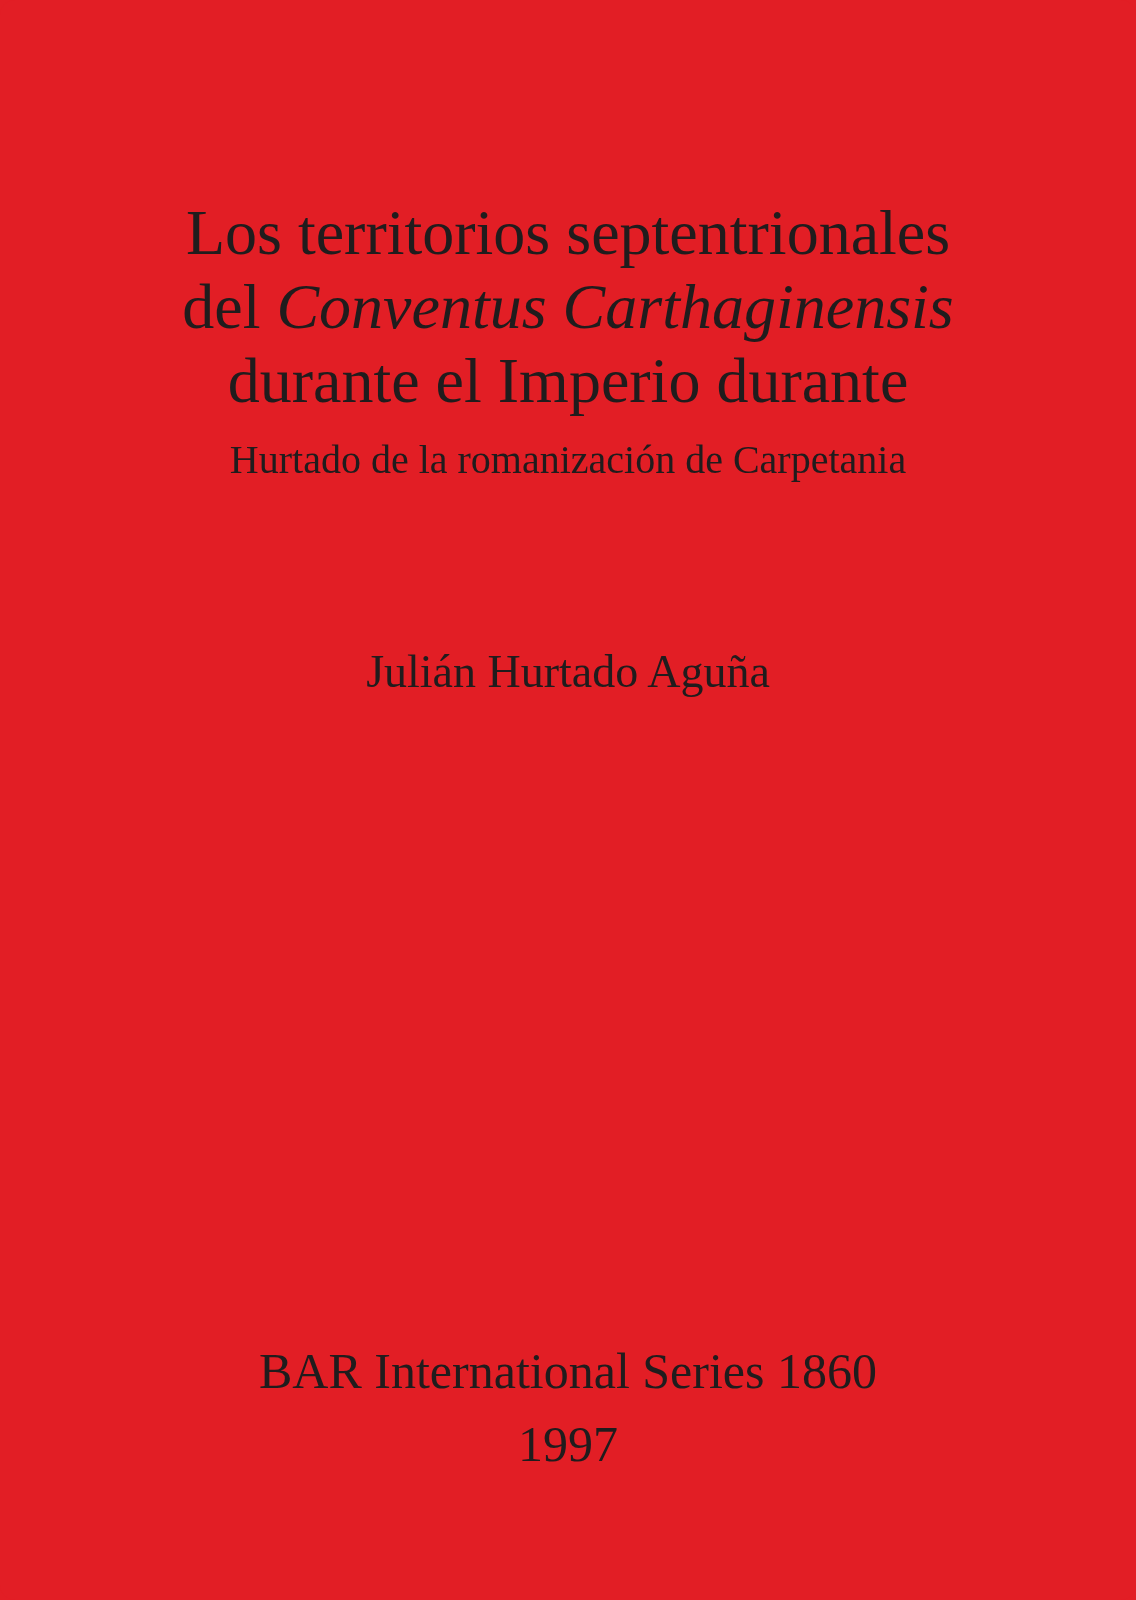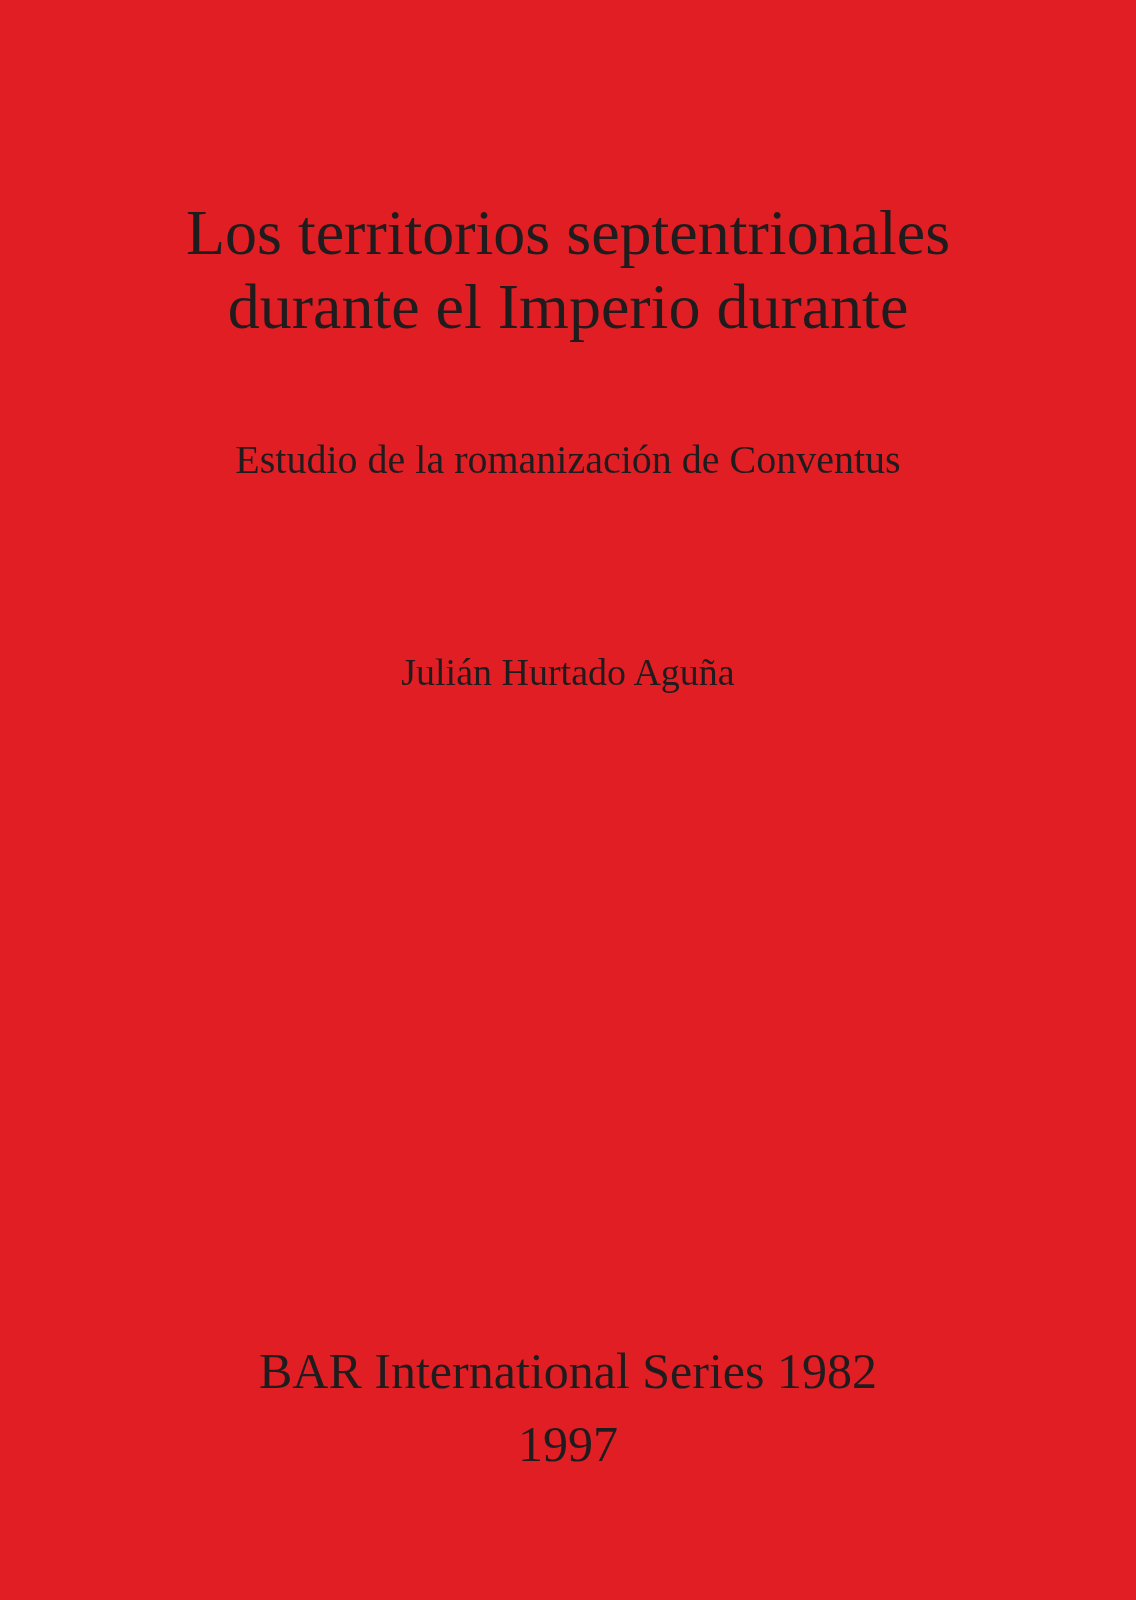--- a/index.html
+++ b/index.html
@@ -65,6 +65,7 @@
 
   <div class="centered title">
     <div>Los territorios septentrionales</div>
+    <div><span>del </span><span class="italic">Conventus Carthaginensis</span></div>
     <div>durante el Imperio durante</div>
   </div>
 

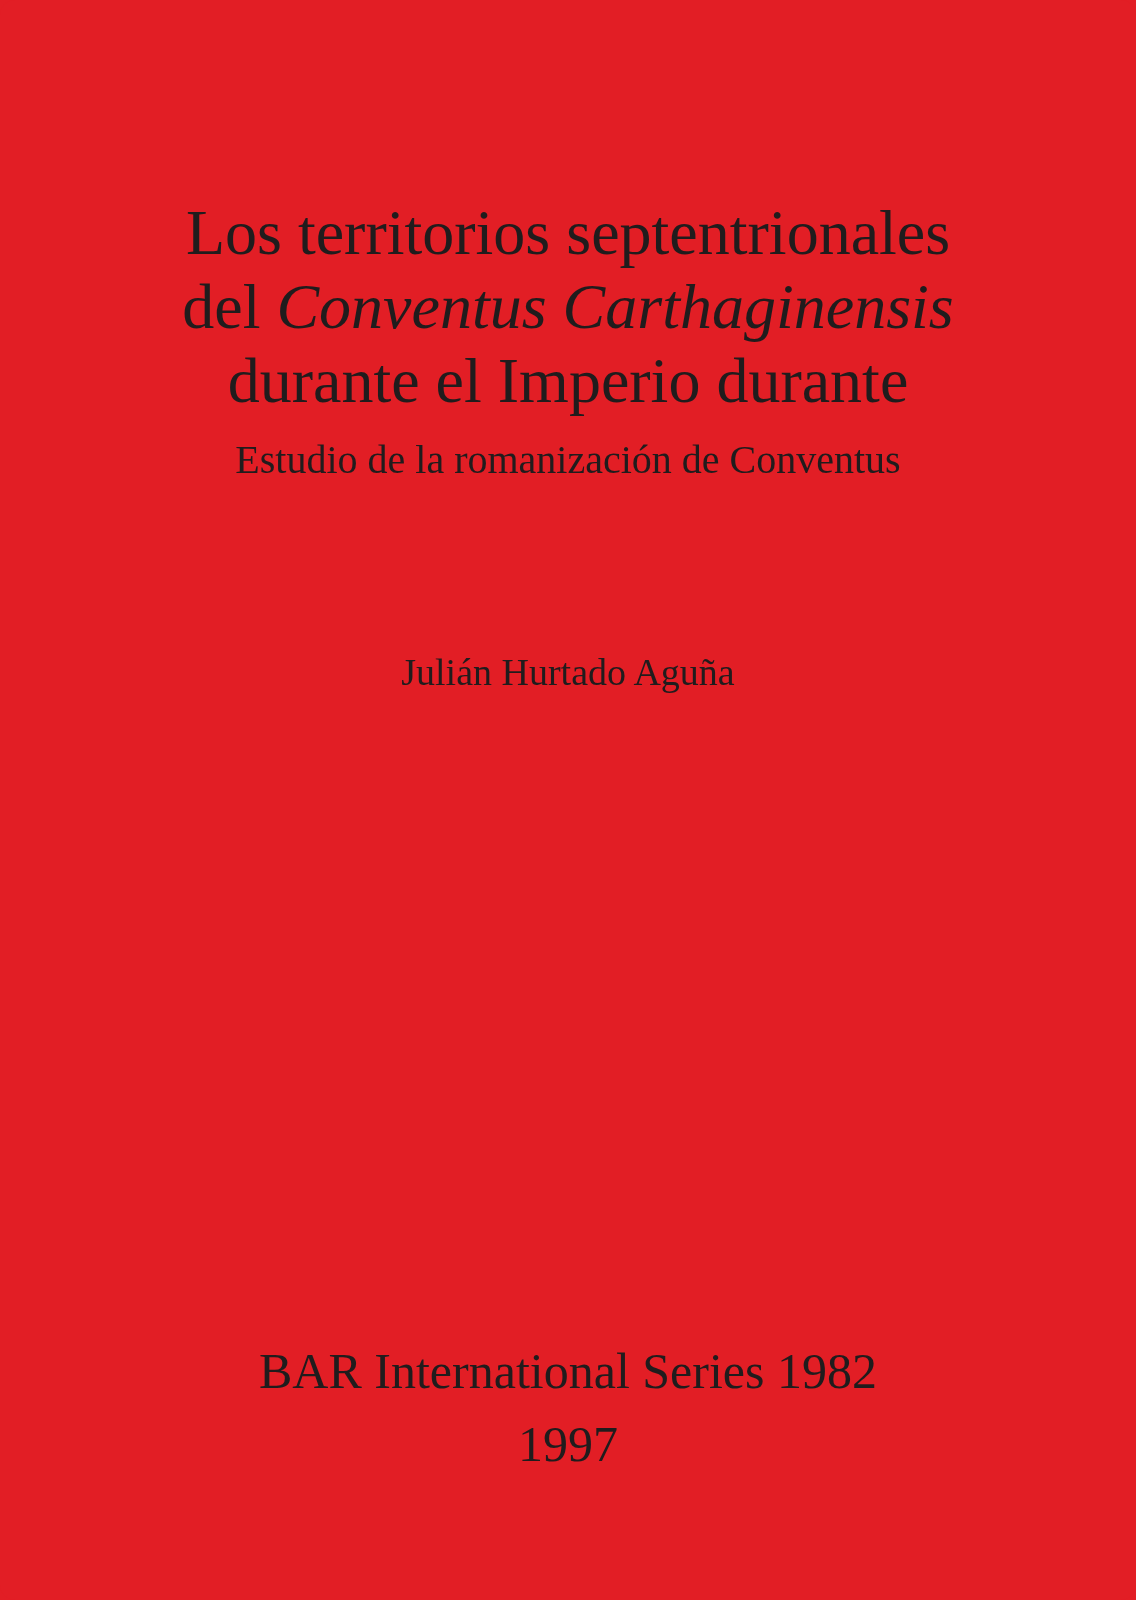--- a/index.html
+++ b/index.html
@@ -69,7 +69,7 @@
     <div>durante el Imperio durante</div>
   </div>
 
-  <div class="centered subtitle">Estudio de la romanización de Conventus</div>
+  <div class="centered subtitle">Hurtado de la romanización de Carpetania</div>
 
   <div class="centered author">Julián Hurtado Aguña</div>
 

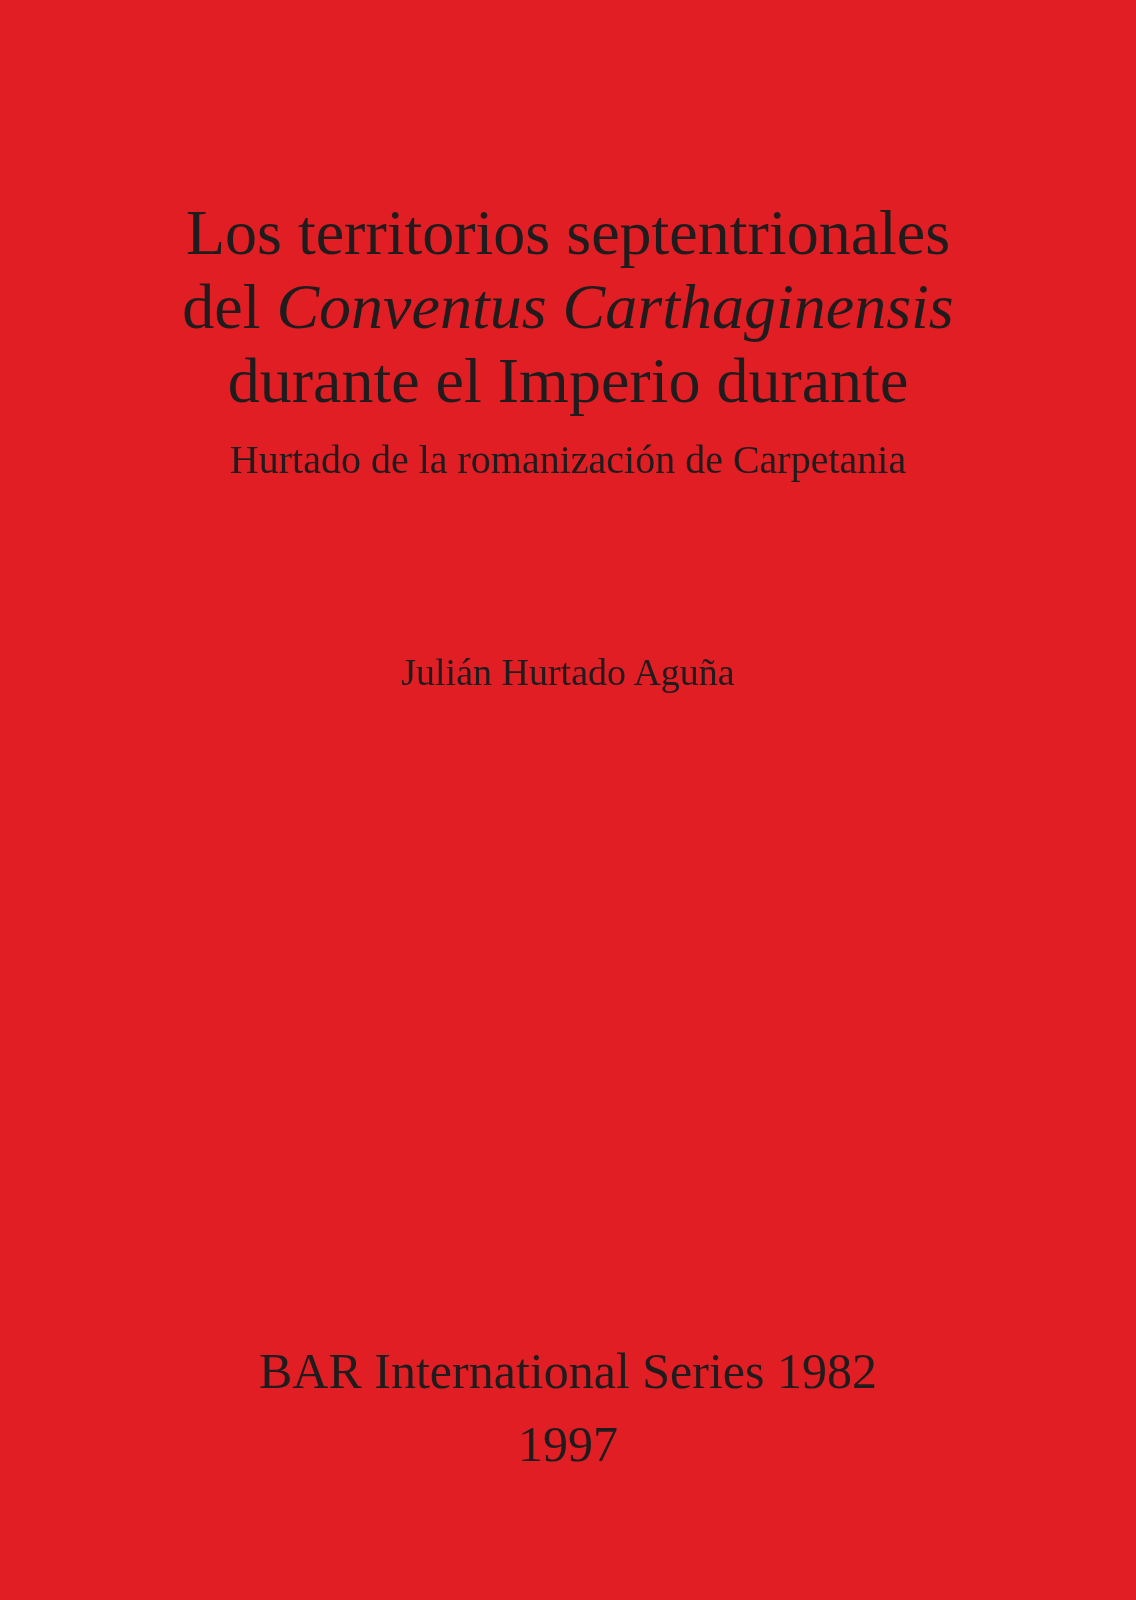--- a/index.html
+++ b/index.html
@@ -44,7 +44,7 @@
   }
   .author {
     top: 645px;
-    font-size: 38px;
+    font-size: 46px;
     line-height: 54px;
   }
   .series {

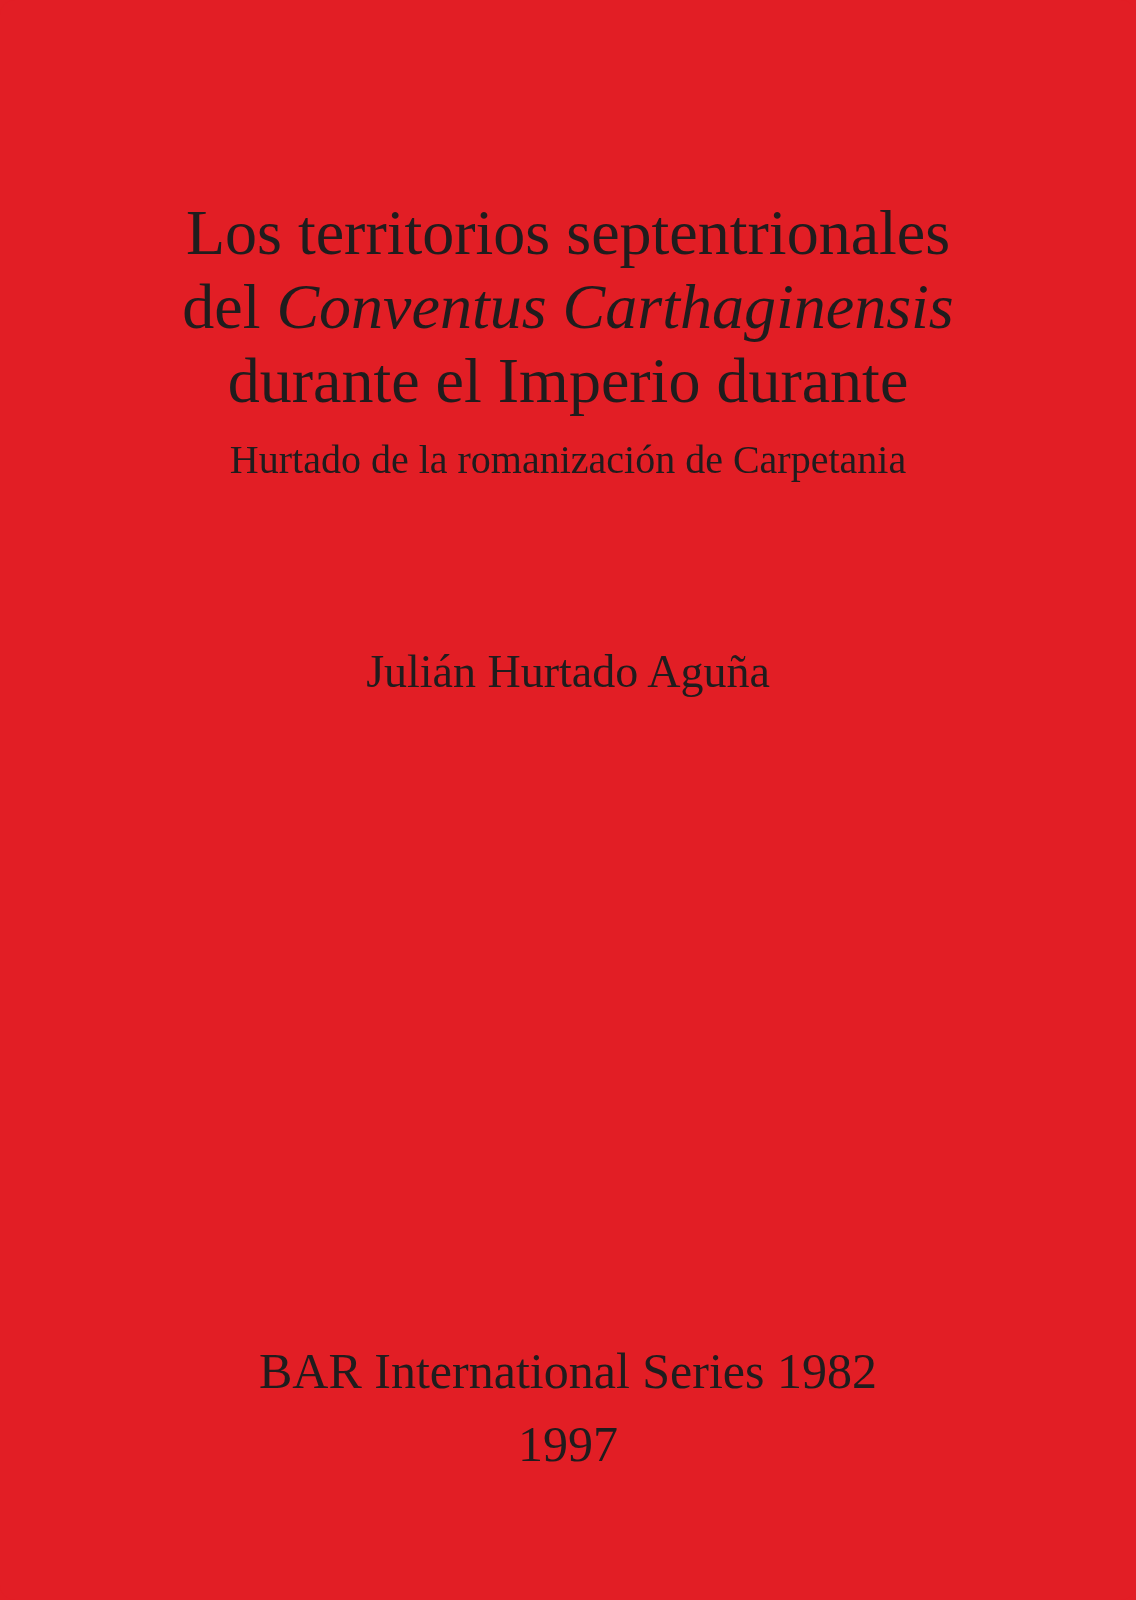--- a/index.html
+++ b/index.html
@@ -73,7 +73,7 @@
 
   <div class="centered author">Julián Hurtado Aguña</div>
 
-  <div class="centered series">BAR International Series 1982</div>
+  <div class="centered series">BAR International Series 1860</div>
 
   <div class="centered year">1997</div>
 

